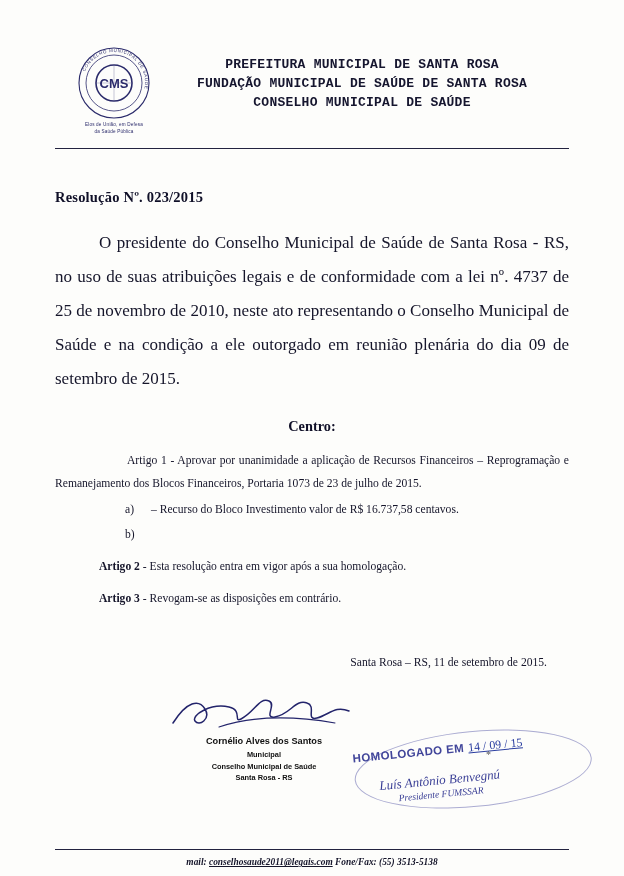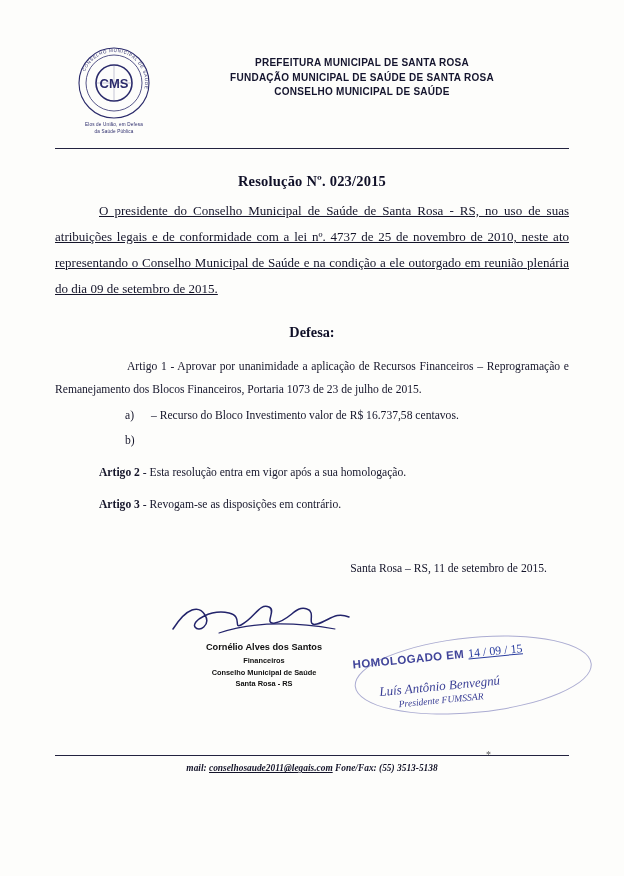--- a/index.html
+++ b/index.html
@@ -65,9 +65,9 @@
     padding-right: 18px;
   }
   .header-titles div {
-    font-family: Liberation Sans, sans-serif;
-    font-weight: bold;
-    font-size: 10px;
+    font-family: Liberation Mono, monospace;
+    font-weight: bold;
+    font-size: 13px;
     letter-spacing: .25px;
     line-height: 1.45;
     color: #15152e;

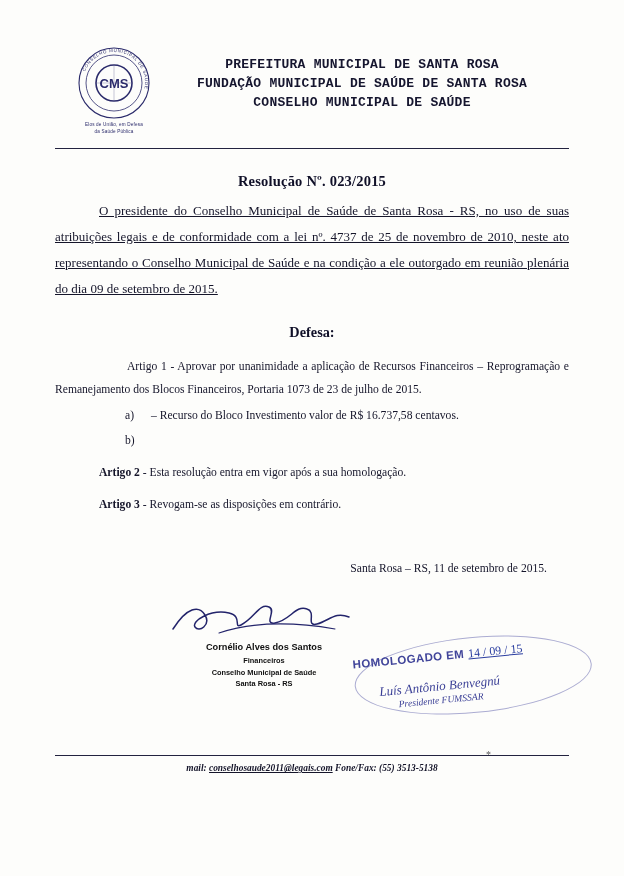--- a/index.html
+++ b/index.html
@@ -81,10 +81,10 @@
 
   
   .doc-title {
-    text-align: center;
+    text-align: left;
     font-weight: bold;
     font-size: 14.5px;
-    margin-top: 24px;
+    margin-top: 40px;
     color: #101028;
     letter-spacing: .2px;
   }

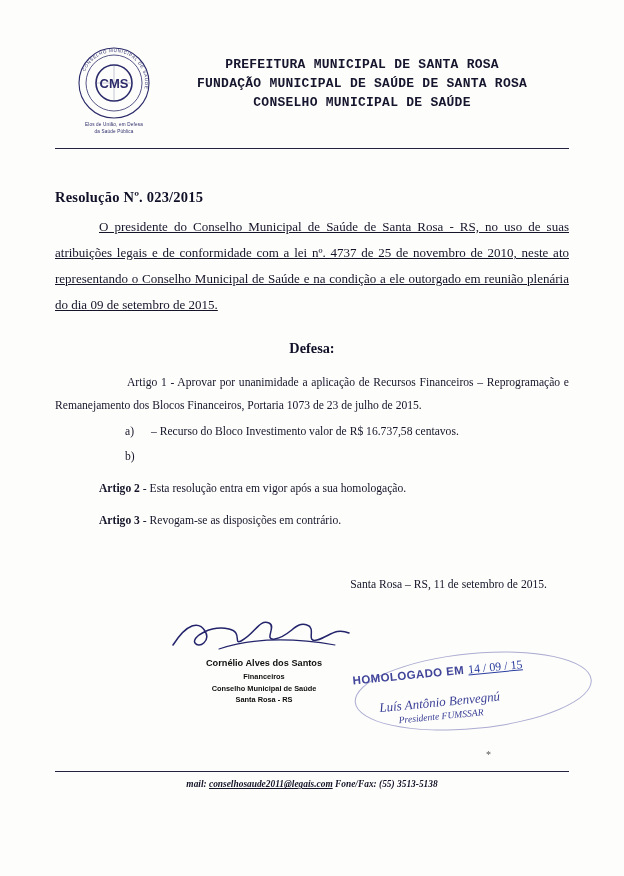--- a/index.html
+++ b/index.html
@@ -89,13 +89,12 @@
     letter-spacing: .2px;
   }
   p.para {
-    font-size: 13px;
+    font-size: 17px;
     line-height: 2.0;
     text-align: justify;
-    margin: 8px 0 0 0;
+    margin: 20px 0 0 0;
     color: #15152a;
     text-indent: 44px;
-    text-decoration: underline;
   }
   .resolve {
     text-align: center;

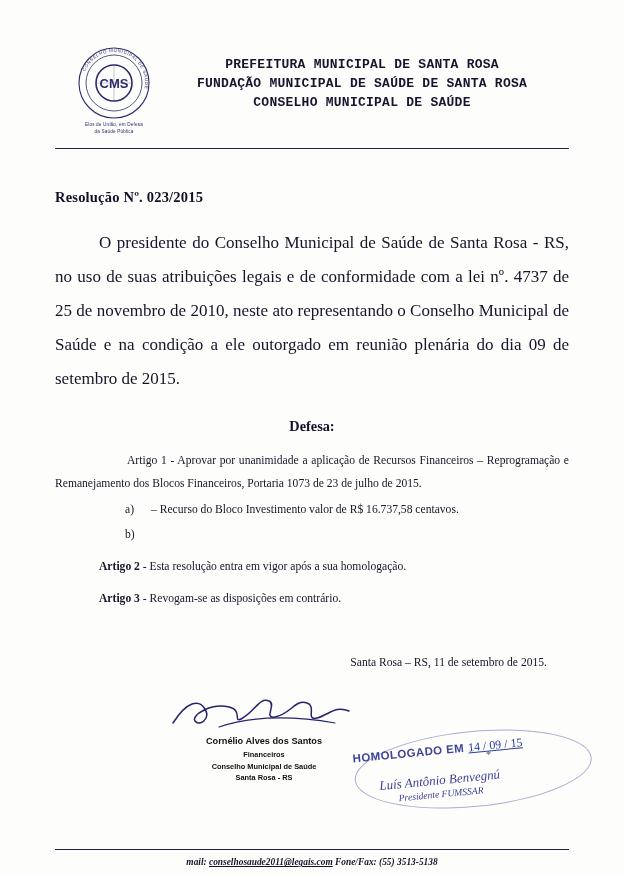--- a/index.html
+++ b/index.html
@@ -295,7 +295,7 @@
 
     <p class="para">O presidente do Conselho Municipal de Saúde de Santa Rosa - RS, no uso de suas atribuições legais e de conformidade com a lei nº. 4737 de 25 de novembro de 2010, neste ato representando o Conselho Municipal de Saúde e na condição a ele outorgado em reunião plenária do dia 09 de setembro de 2015.</p>
 
-    <div class="resolve">Defesa:</div>
+    <div class="resolve">Centro:</div>
 
     <p class="artigo">
       <b>Artigo 1</b><span> - Aprovar por unanimidade a aplicação de Recursos Financeiros – Reprogramação e Remanejamento dos Blocos Financeiros, Portaria 1073 de 23 de julho de 2015.</span>

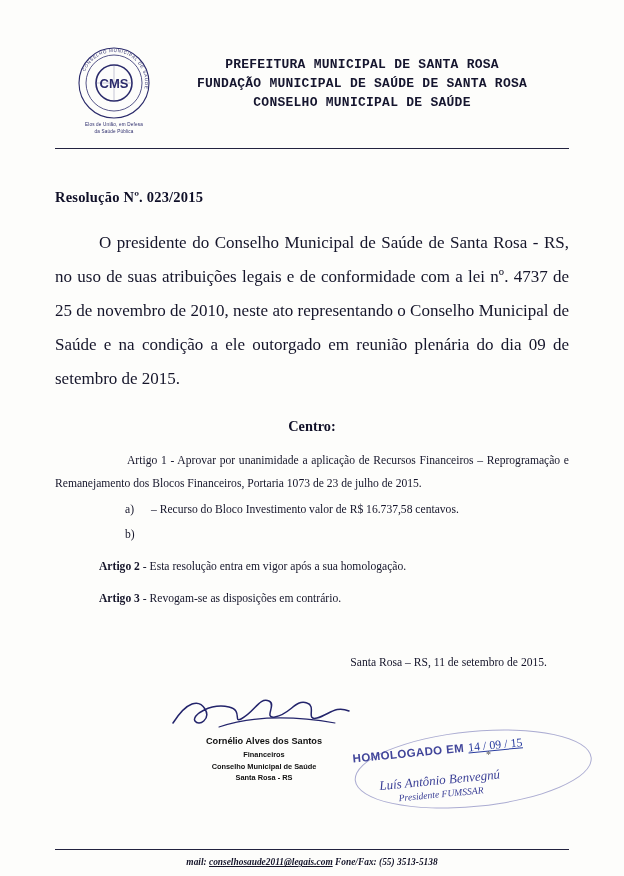--- a/index.html
+++ b/index.html
@@ -330,7 +330,7 @@
           </svg>
         </div>
         <div class="sig-name">Cornélio Alves dos Santos</div>
-        <div class="sig-role">Financeiros</div>
+        <div class="sig-role">Municipal</div>
         <div class="sig-role">Conselho Municipal de Saúde</div>
         <div class="sig-role">Santa Rosa - RS</div>
       </div>

